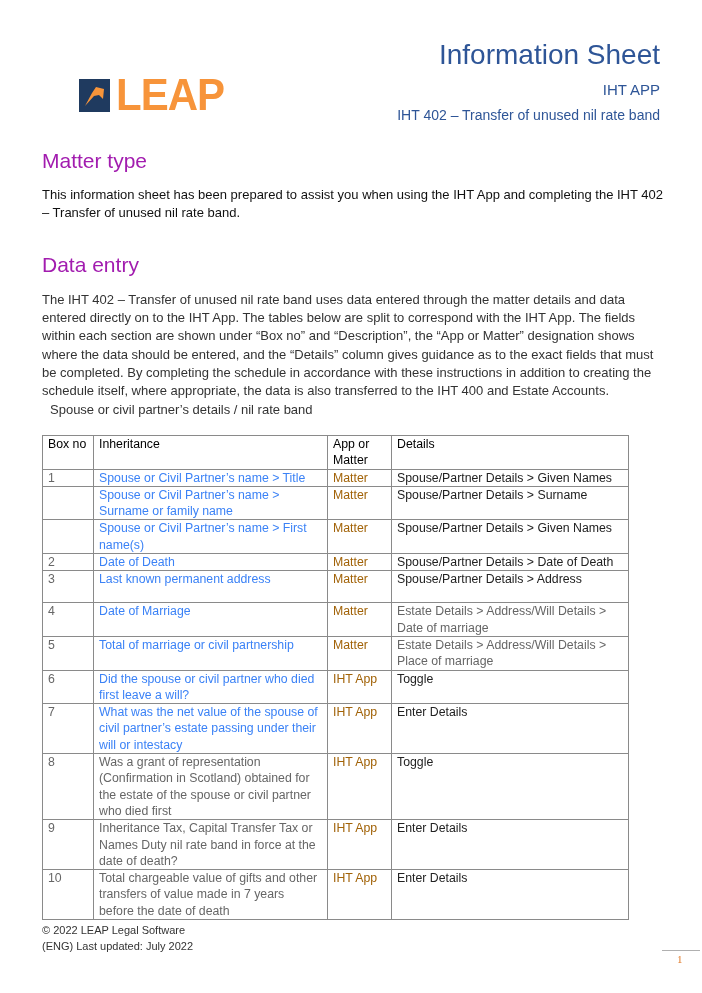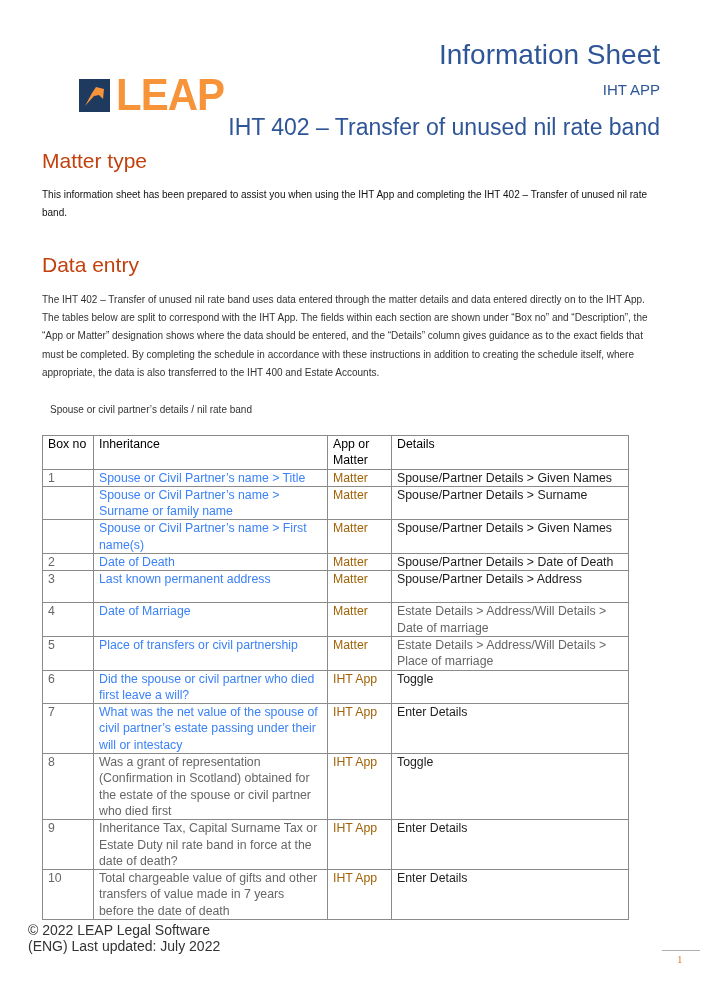--- a/index.html
+++ b/index.html
@@ -30,7 +30,7 @@
   }
   .header-title { font-size: 28px; line-height: 34px; }
   .header-sub1 { font-size: 15px; line-height: 20px; margin-top: 8px; }
-  .header-sub2 { font-size: 23px; line-height: 22px; margin-top: 16px; }
+  .header-sub2 { font-size: 14px; line-height: 22px; margin-top: 4px; }
 
   .section-h {
     position: absolute; left: 42px; color: #c2410c;

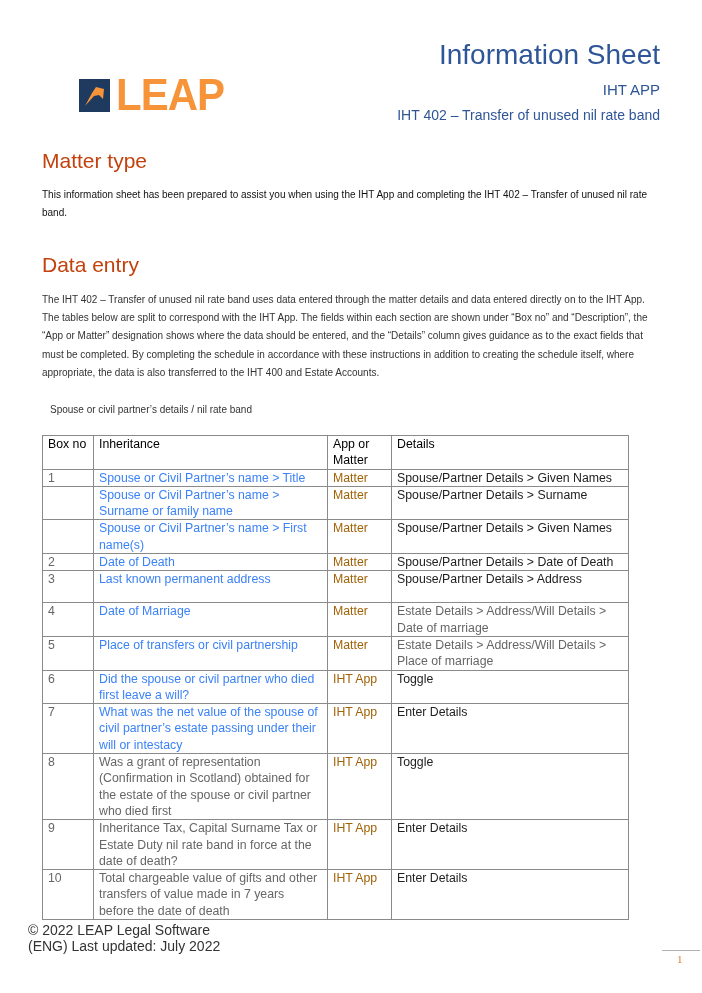--- a/index.html
+++ b/index.html
@@ -33,7 +33,7 @@
   .header-sub2 { font-size: 14px; line-height: 22px; margin-top: 4px; }
 
   .section-h {
-    position: absolute; left: 42px; color: #c2410c;
+    position: absolute; left: 42px; color: #a21caf;
     font-size: 21px; line-height: 26px; text-align: center;
   }
   .para {

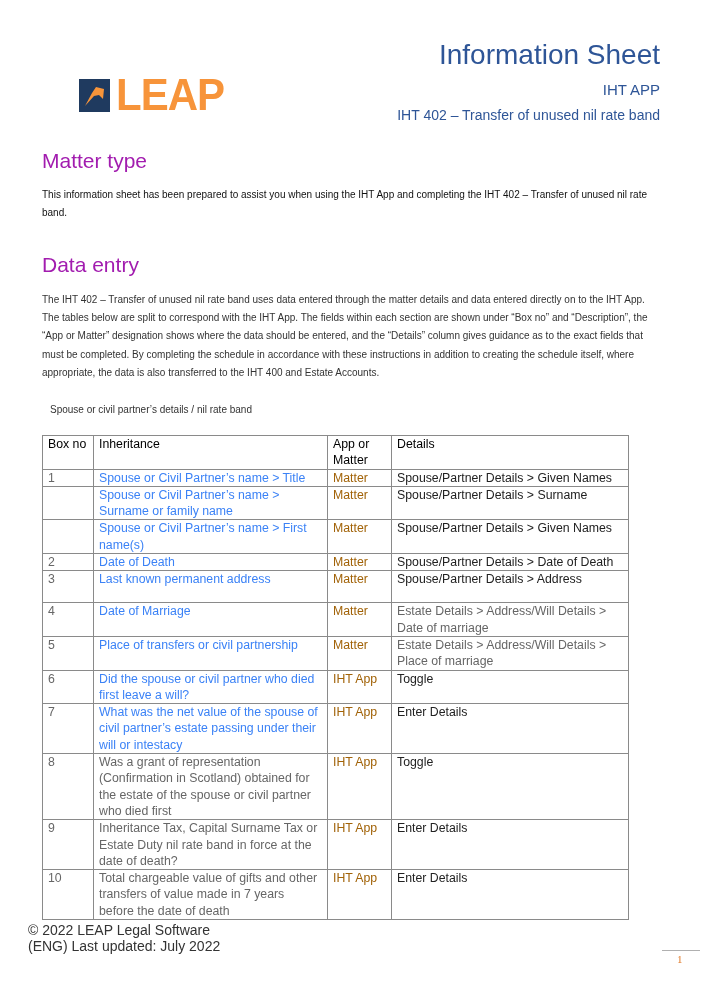--- a/index.html
+++ b/index.html
@@ -38,7 +38,7 @@
   }
   .para {
     position: absolute; left: 42px; width: 622px;
-    font-size: 10px; line-height: 18.2px; color: #333;
+    font-size: 13px; line-height: 18.2px; color: #333;
   }
   .para-dark { color: #111; }
 

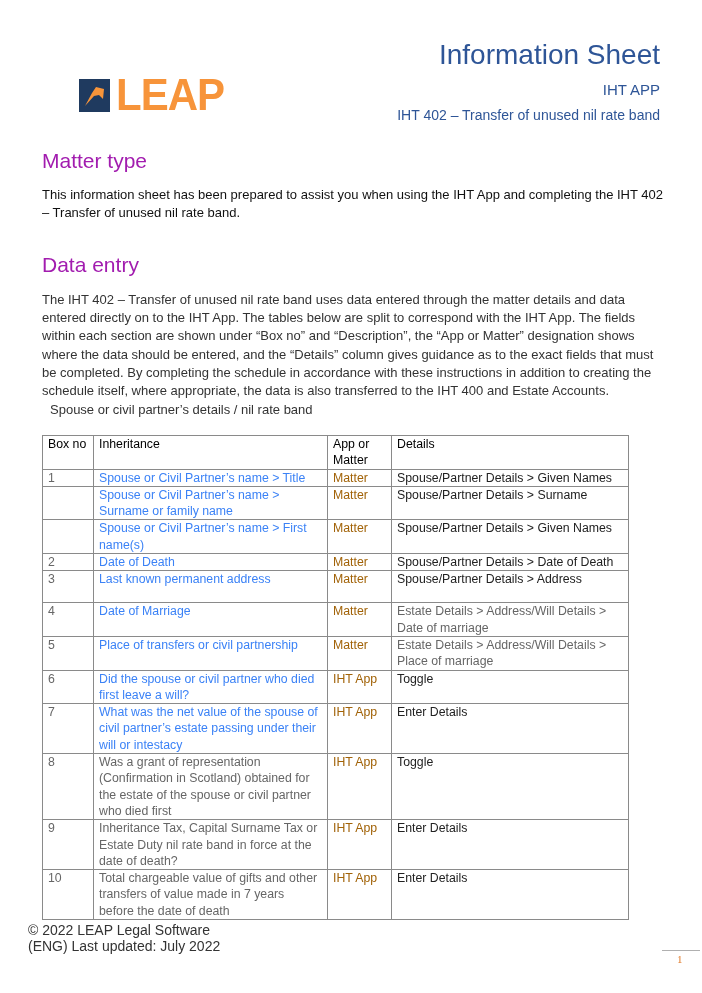--- a/index.html
+++ b/index.html
@@ -142,7 +142,7 @@
       </tr>
       <tr style="height: 32px;">
         <td class="c1">5</td>
-        <td class="c2">Place of transfers or civil partnership</td>
+        <td class="c2">Total of marriage or civil partnership</td>
         <td class="c3">Matter</td>
         <td class="c4 muted">Estate Details &gt; Address/Will Details &gt; Place of marriage</td>
       </tr>

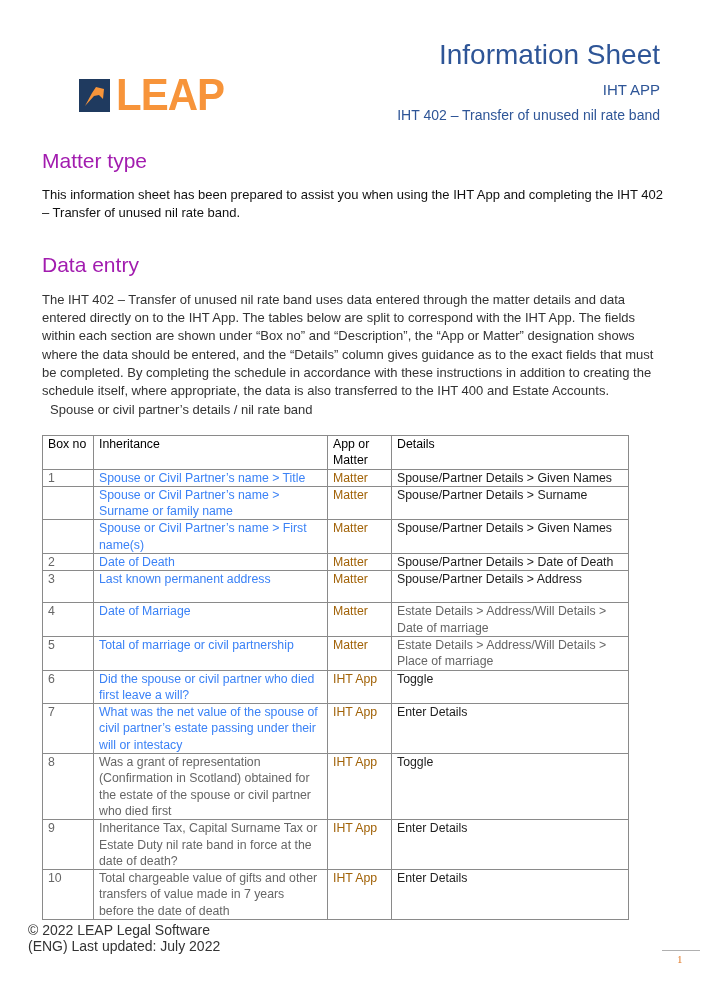--- a/index.html
+++ b/index.html
@@ -166,7 +166,7 @@
       </tr>
       <tr>
         <td class="c1">9</td>
-        <td class="c2 muted">Inheritance Tax, Capital Surname Tax or Estate Duty nil rate band in force at the date of death?</td>
+        <td class="c2 muted">Inheritance Tax, Capital Transfer Tax or Names Duty nil rate band in force at the date of death?</td>
         <td class="c3">IHT App</td>
         <td class="c4">Enter Details</td>
       </tr>

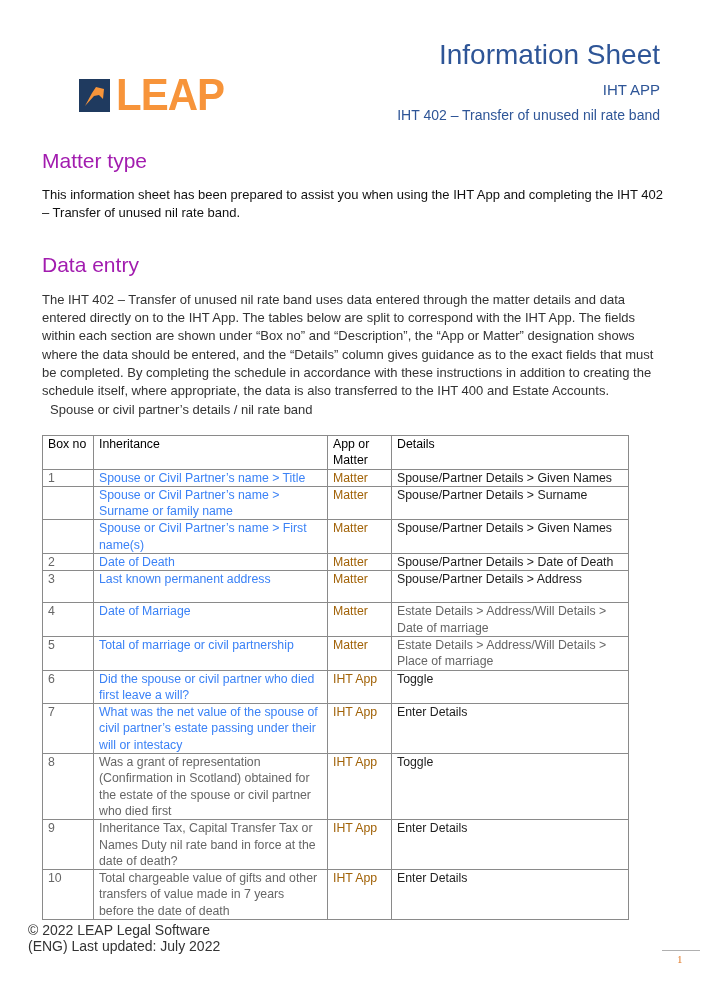--- a/index.html
+++ b/index.html
@@ -59,8 +59,8 @@
   table.data td.muted { color: #666; }
 
   .footer {
-    position: absolute; left: 28px; top: 922px;
-    font-size: 14px; line-height: 16px; color: #333;
+    position: absolute; left: 42px; top: 922px;
+    font-size: 11px; line-height: 16px; color: #333;
   }
   .page-rule {
     position: absolute; left: 662px; top: 950px; width: 38px; height: 1px;

